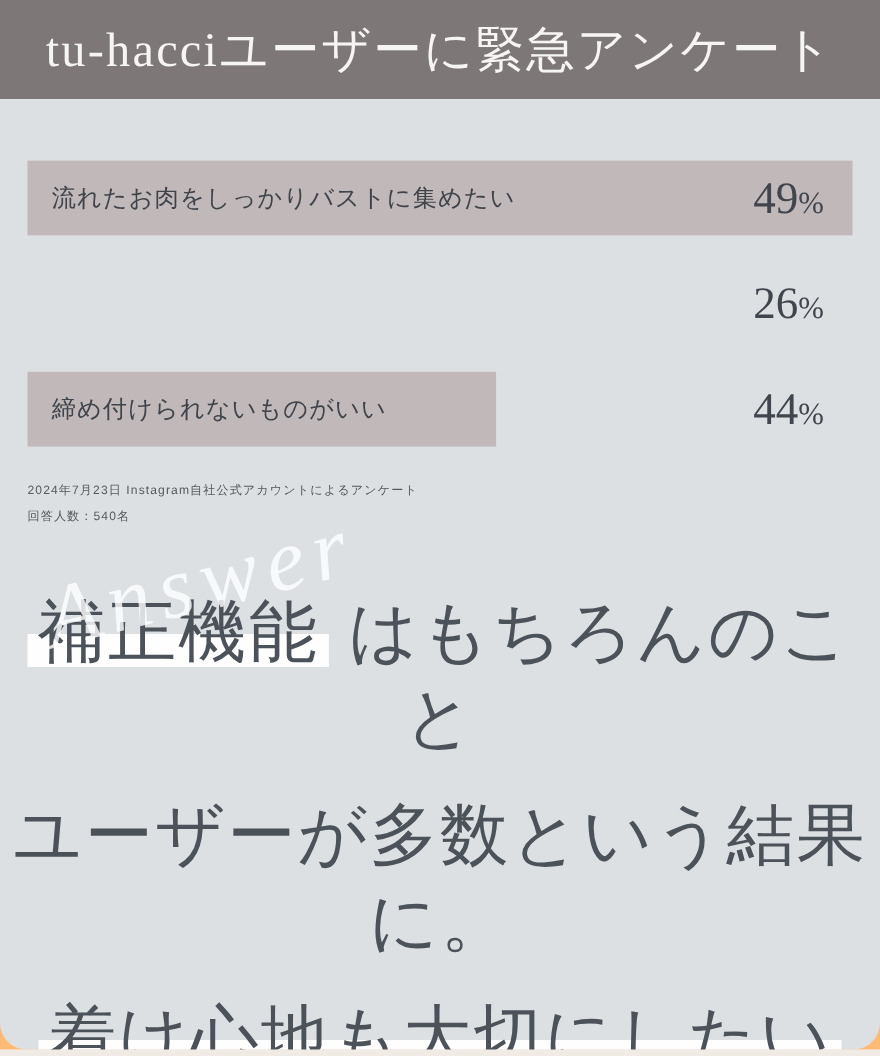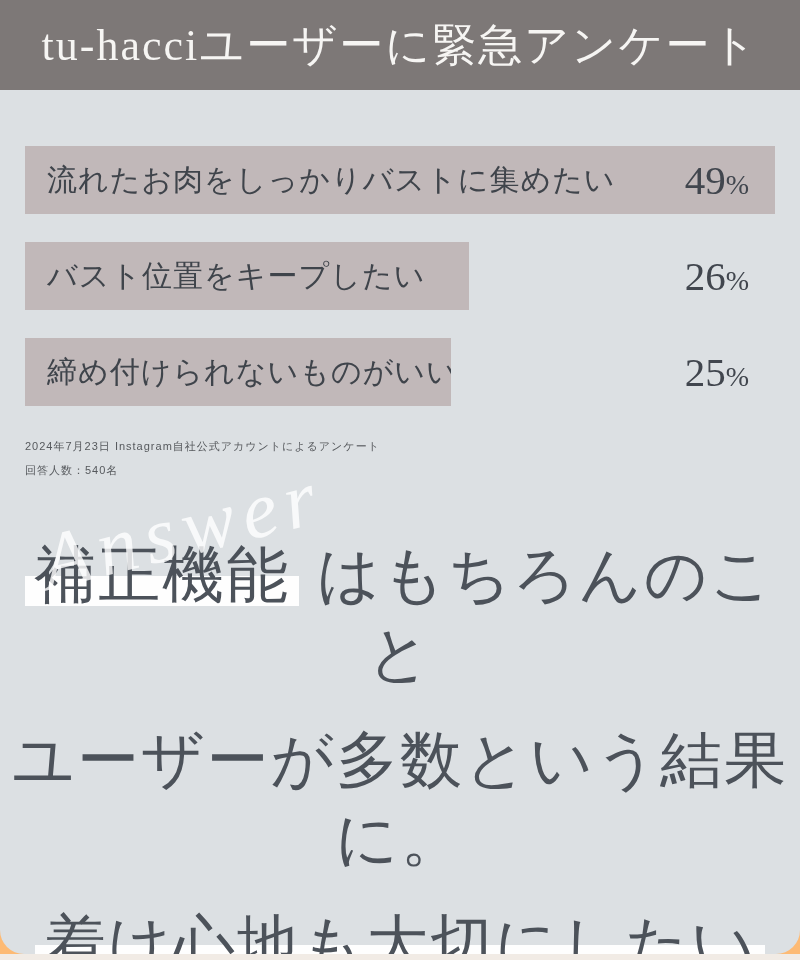--- a/index.html
+++ b/index.html
@@ -39,7 +39,7 @@
     display:flex;align-items:center;white-space:nowrap;overflow:hidden;
   }
   .bar-label{
-    padding-left:22px;font-size:30px;letter-spacing:1px;color:#3f444b;
+    padding-left:22px;font-size:22px;letter-spacing:1px;color:#3f444b;
   }
   .pct{
     position:absolute;right:26px;top:50%;transform:translateY(-50%);

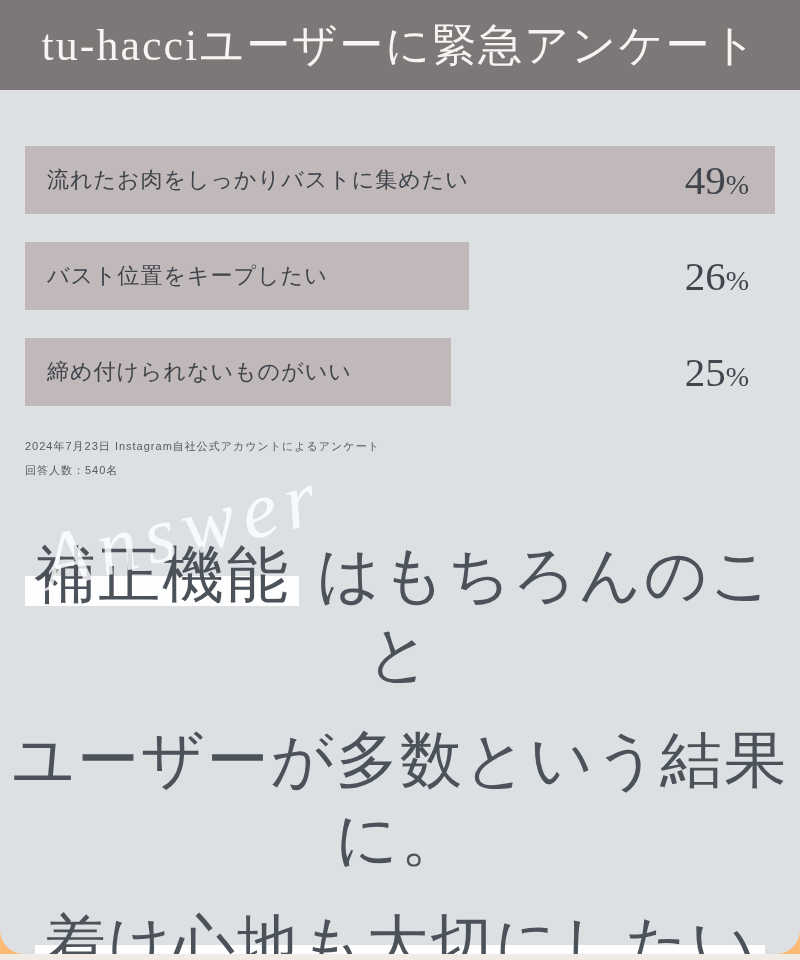--- a/index.html
+++ b/index.html
@@ -93,9 +93,6 @@
       </div>
 
       <div class="row">
-        <div class="bar" style="width: 59.2%;">
-          <span class="bar-label">バスト位置をキープしたい</span>
-        </div>
         <div class="pct"><span class="pct-num">26</span><span class="pct-unit">%</span></div>
       </div>
 

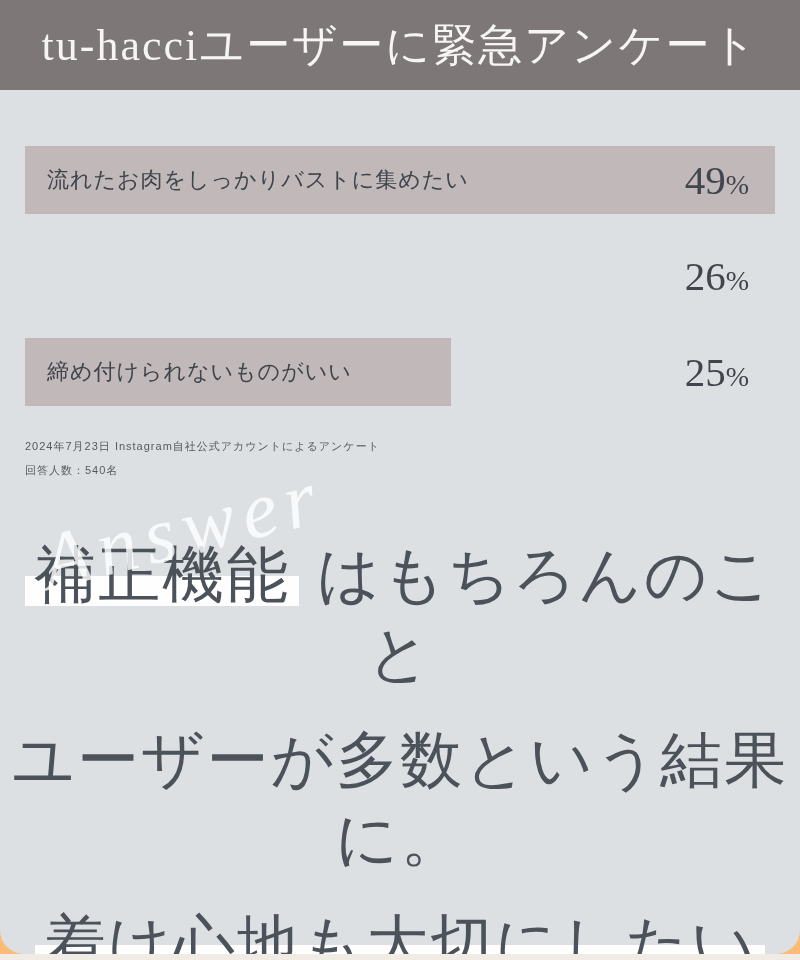--- a/index.html
+++ b/index.html
@@ -100,7 +100,7 @@
         <div class="bar" style="width: 56.8%;">
           <span class="bar-label">締め付けられないものがいい</span>
         </div>
-        <div class="pct"><span class="pct-num">25</span><span class="pct-unit">%</span></div>
+        <div class="pct"><span class="pct-num">44</span><span class="pct-unit">%</span></div>
       </div>
 
     </section>

